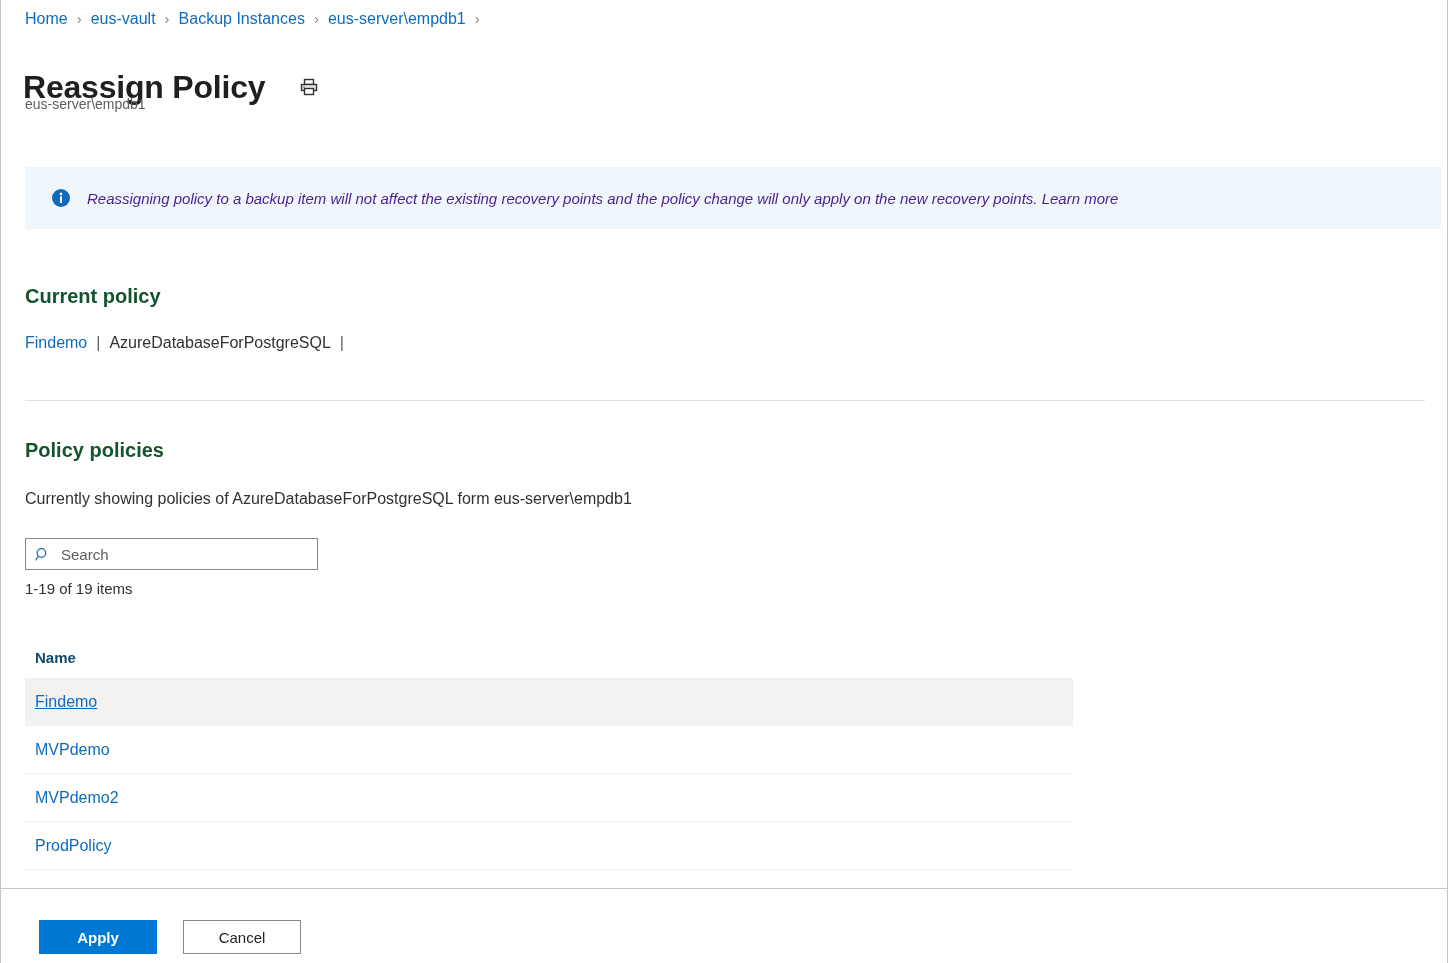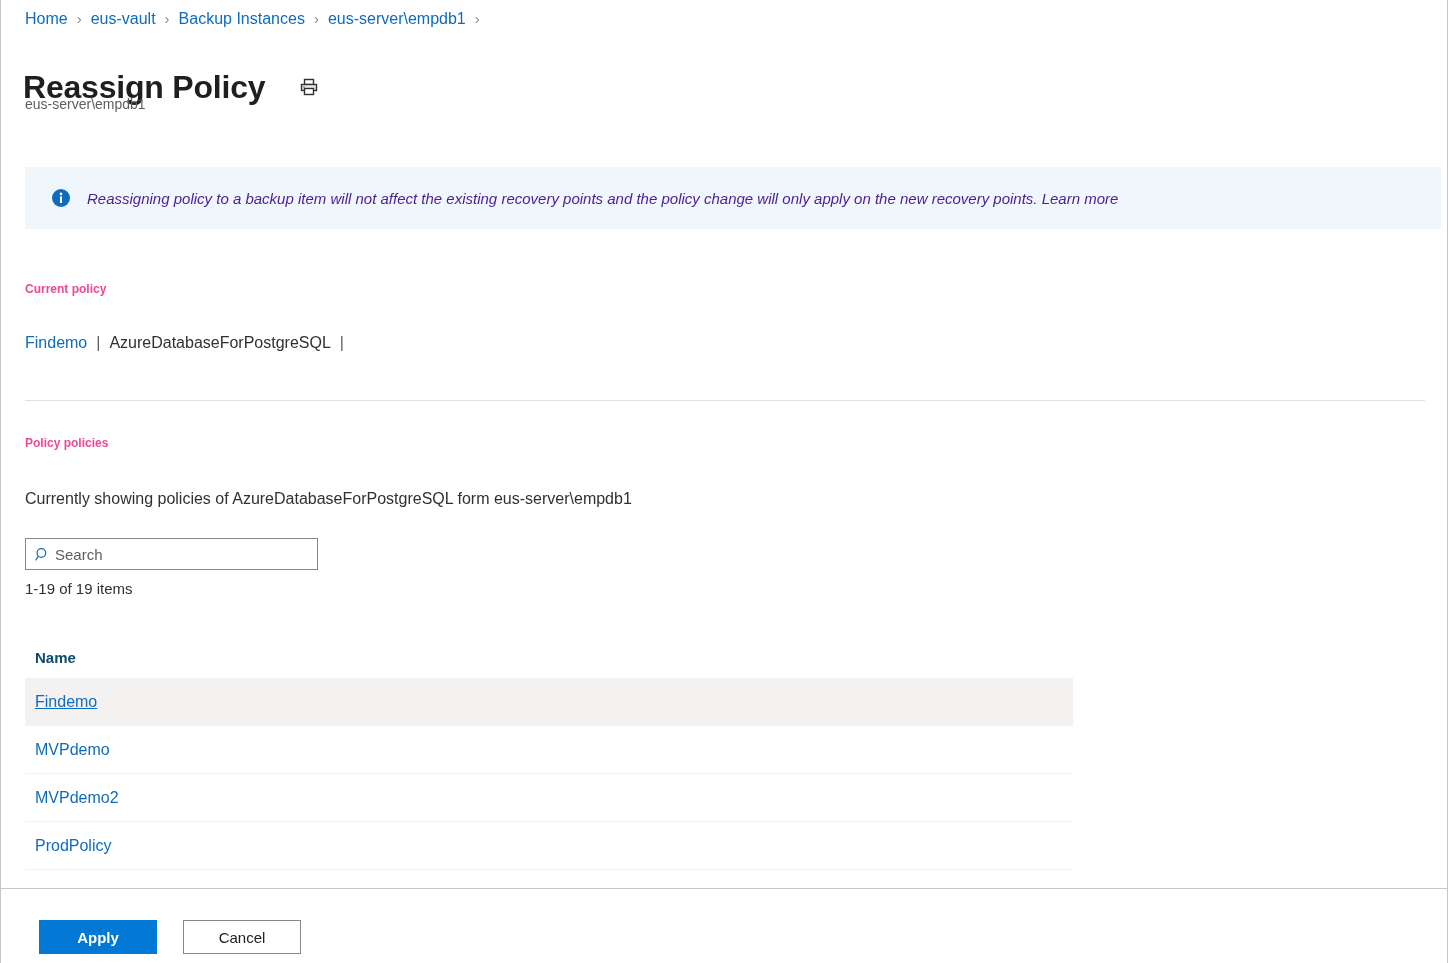--- a/index.html
+++ b/index.html
@@ -111,10 +111,10 @@
   
   .section-head {
     position: absolute;
-    font-size: 12px;
+    font-size: 20px;
     line-height: 24px;
     font-weight: 600;
-    color: #ec4899;
+    color: #14532d;
   }
   #current-policy-head { left: 24px; top: 267px; }
   #backup-policies-head { left: 24px; top: 421px; }

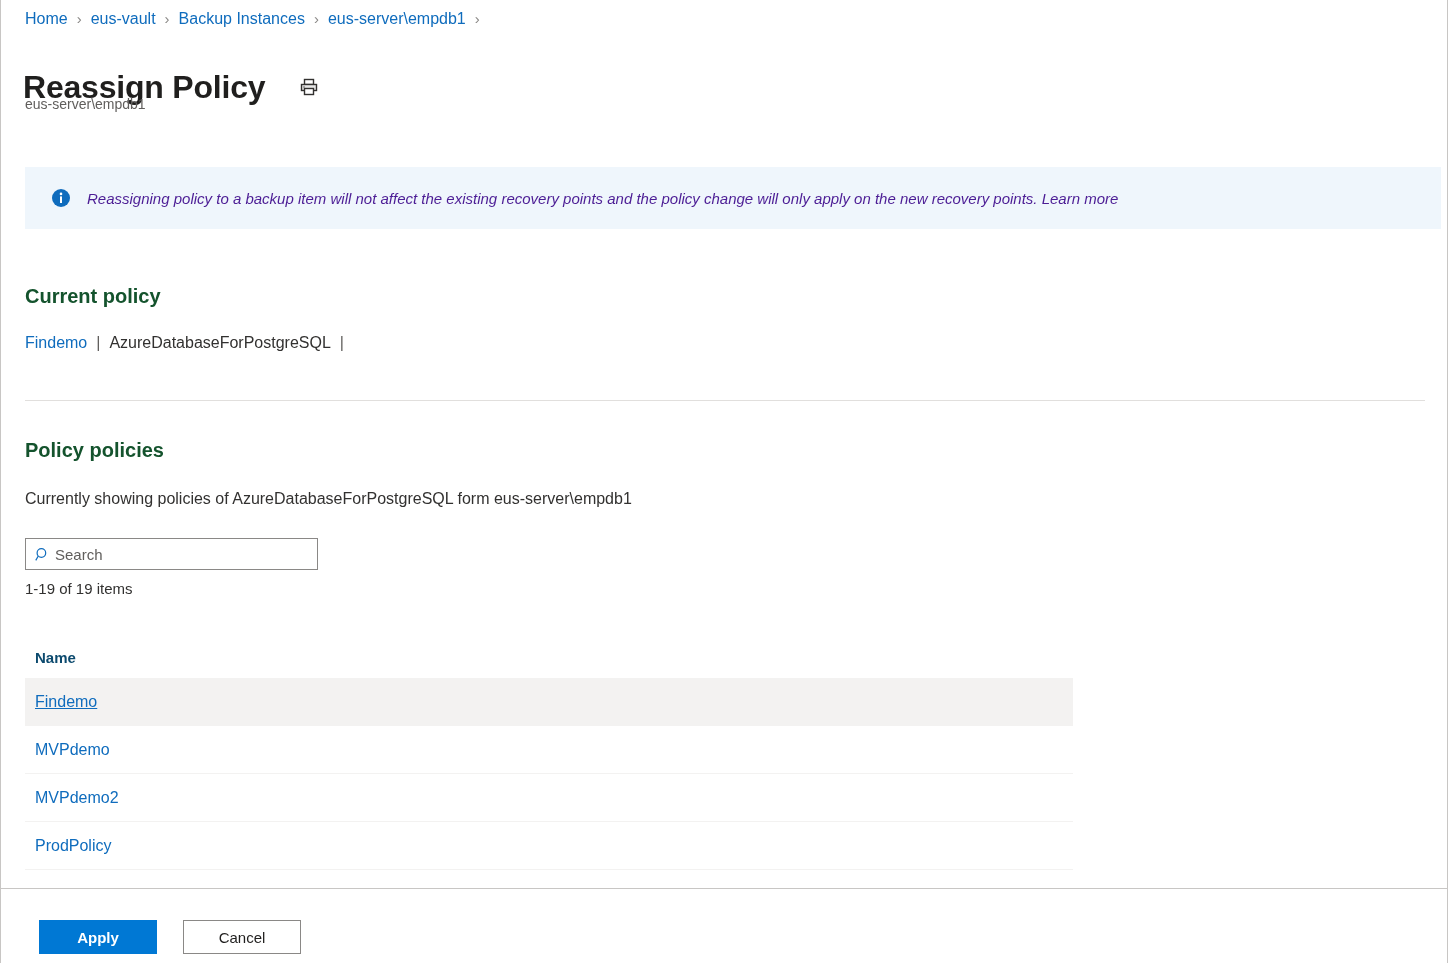--- a/index.html
+++ b/index.html
@@ -179,7 +179,7 @@
     border: none;
     outline: none;
     flex: 1 1 auto;
-    margin-left: 3px;
+    margin-left: 9px;
     margin-right: 6px;
     font-family: "Liberation Sans", sans-serif;
     font-size: 15px;

